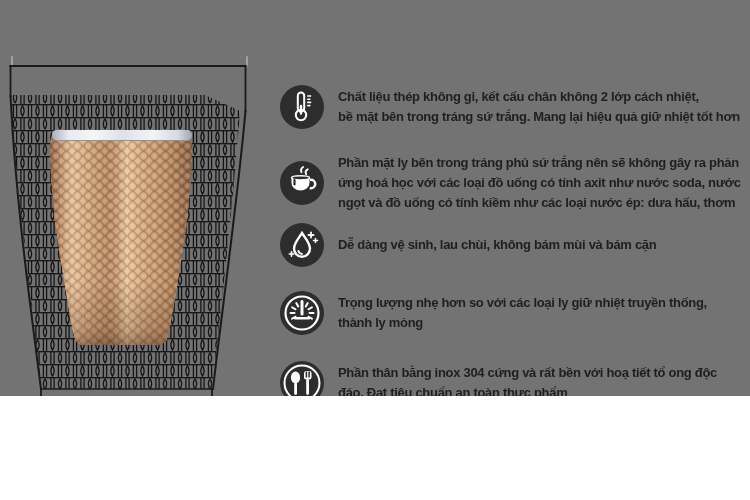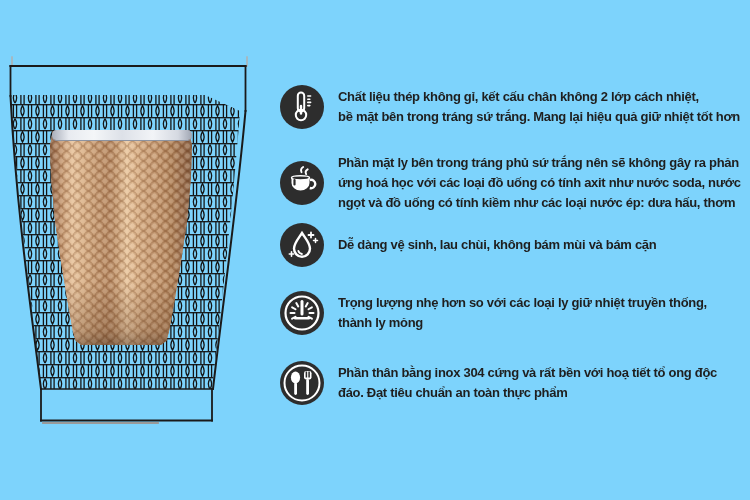--- a/index.html
+++ b/index.html
@@ -4,7 +4,7 @@
 <style>
   html,body{margin:0;padding:0;background:#fff;}
   #canvas{
-    position:relative;width:750px;height:500px;background:#7dd3fc;overflow:hidden;
+    position:relative;width:750px;height:396px;background:#737373;overflow:hidden;
     font-family:"Liberation Sans","DejaVu Sans",sans-serif;
   }
   

